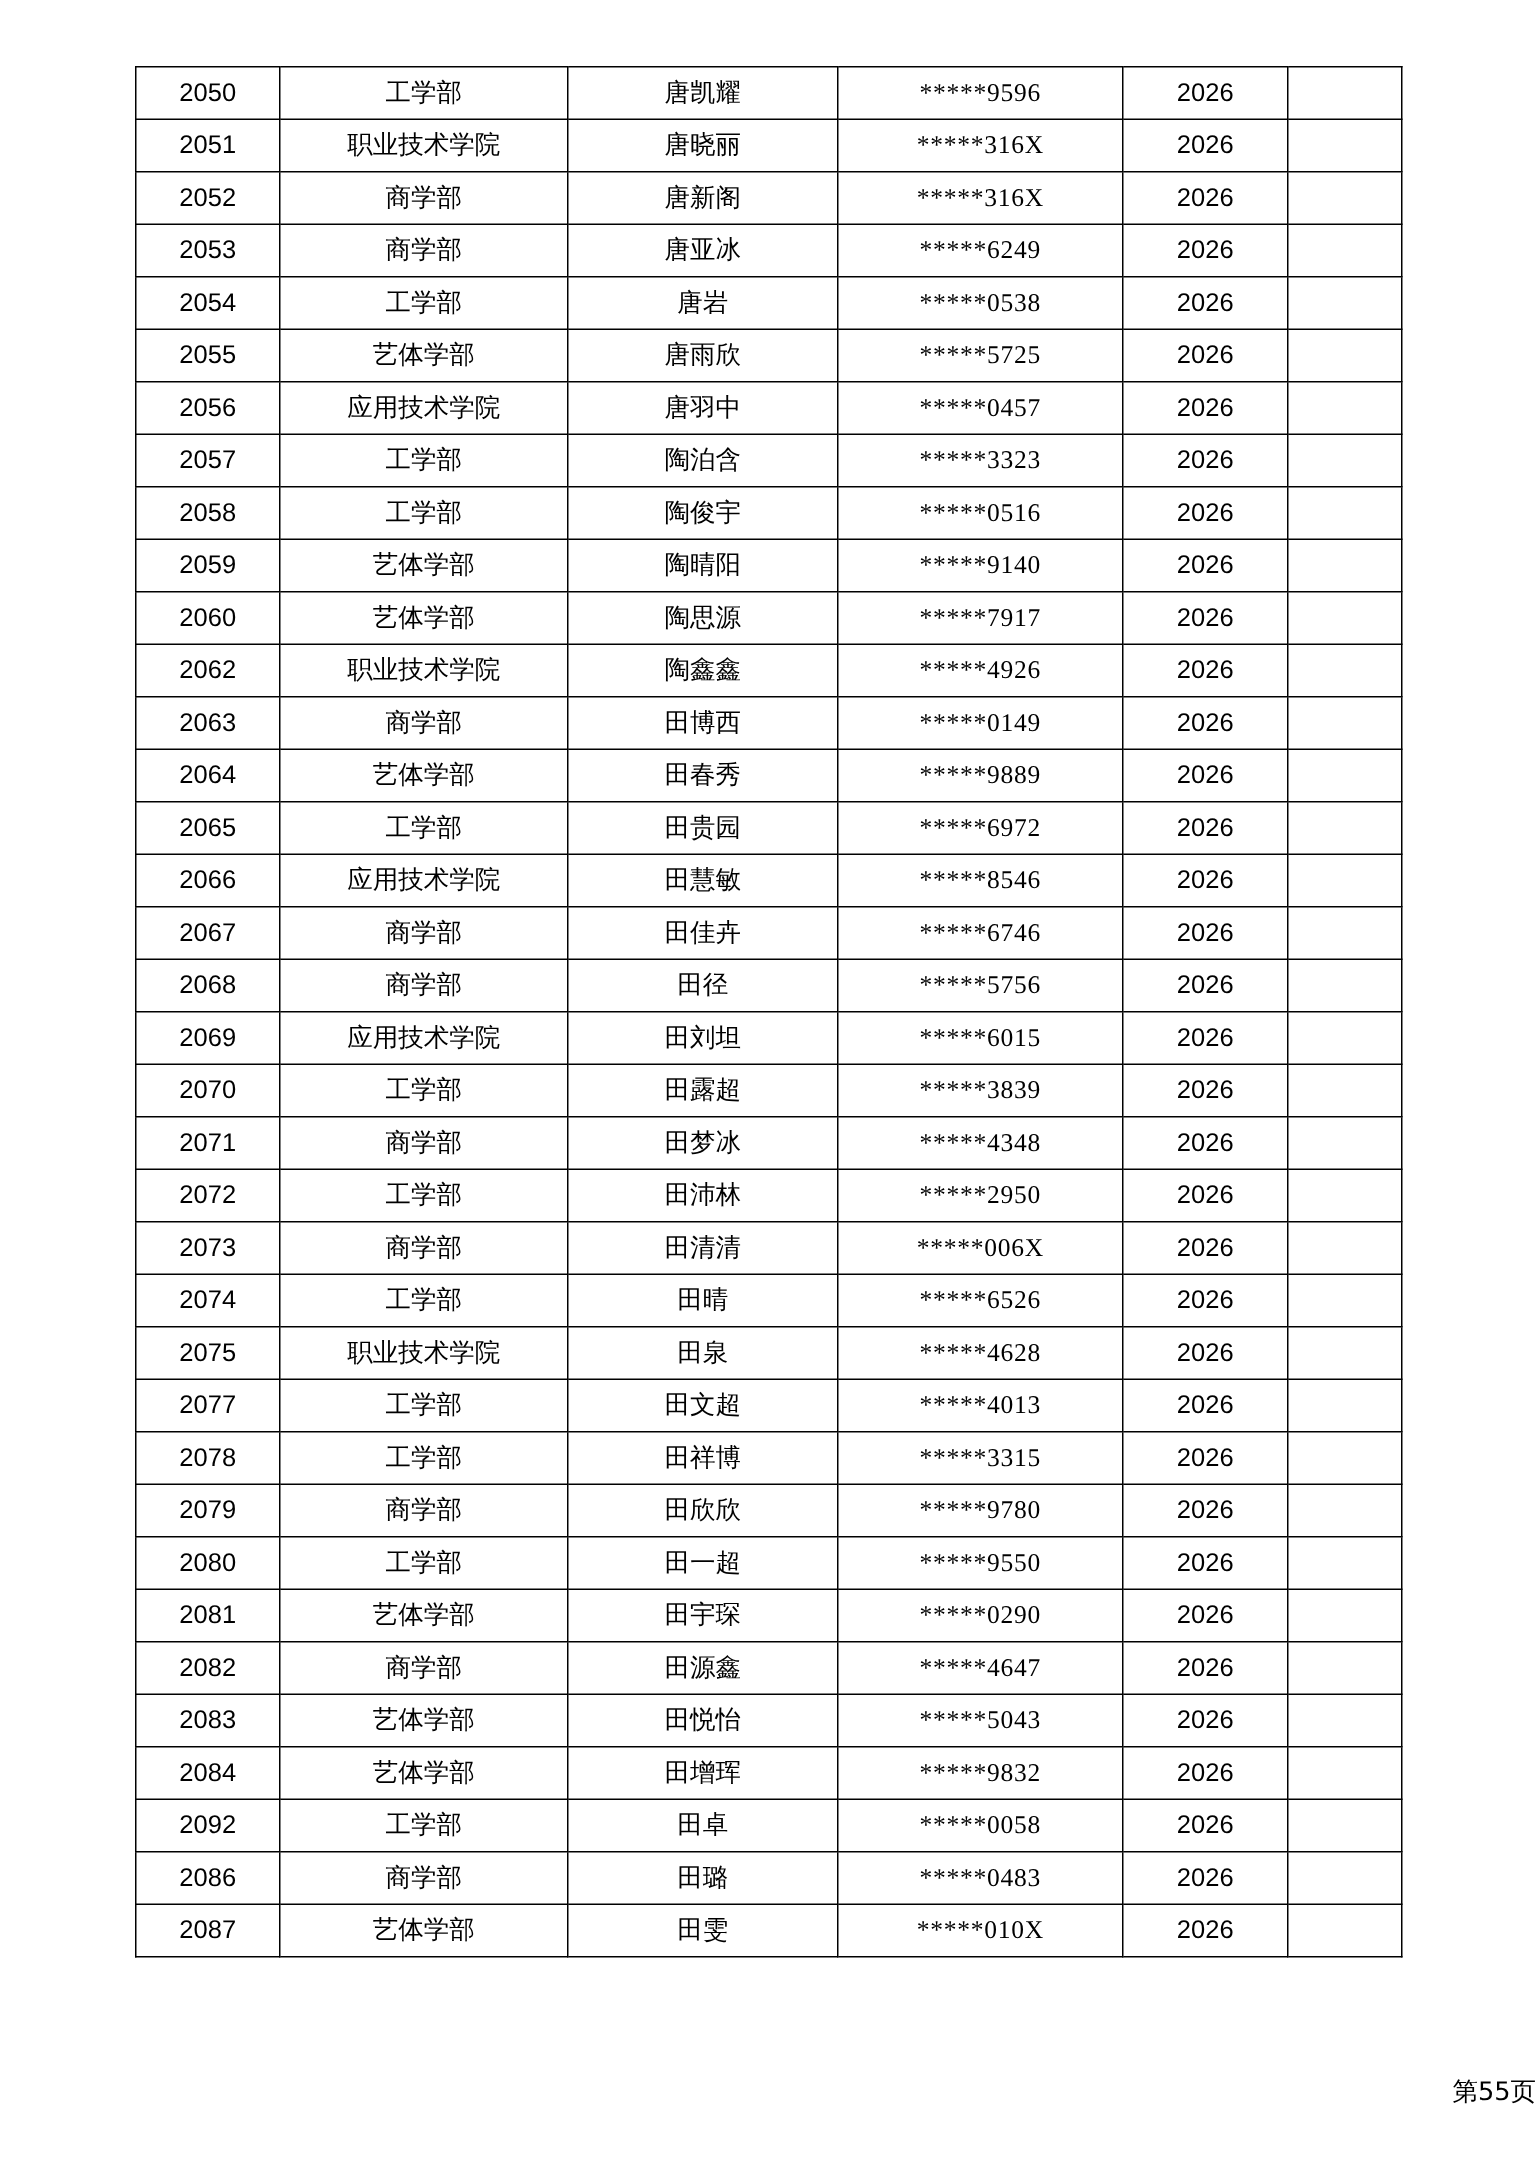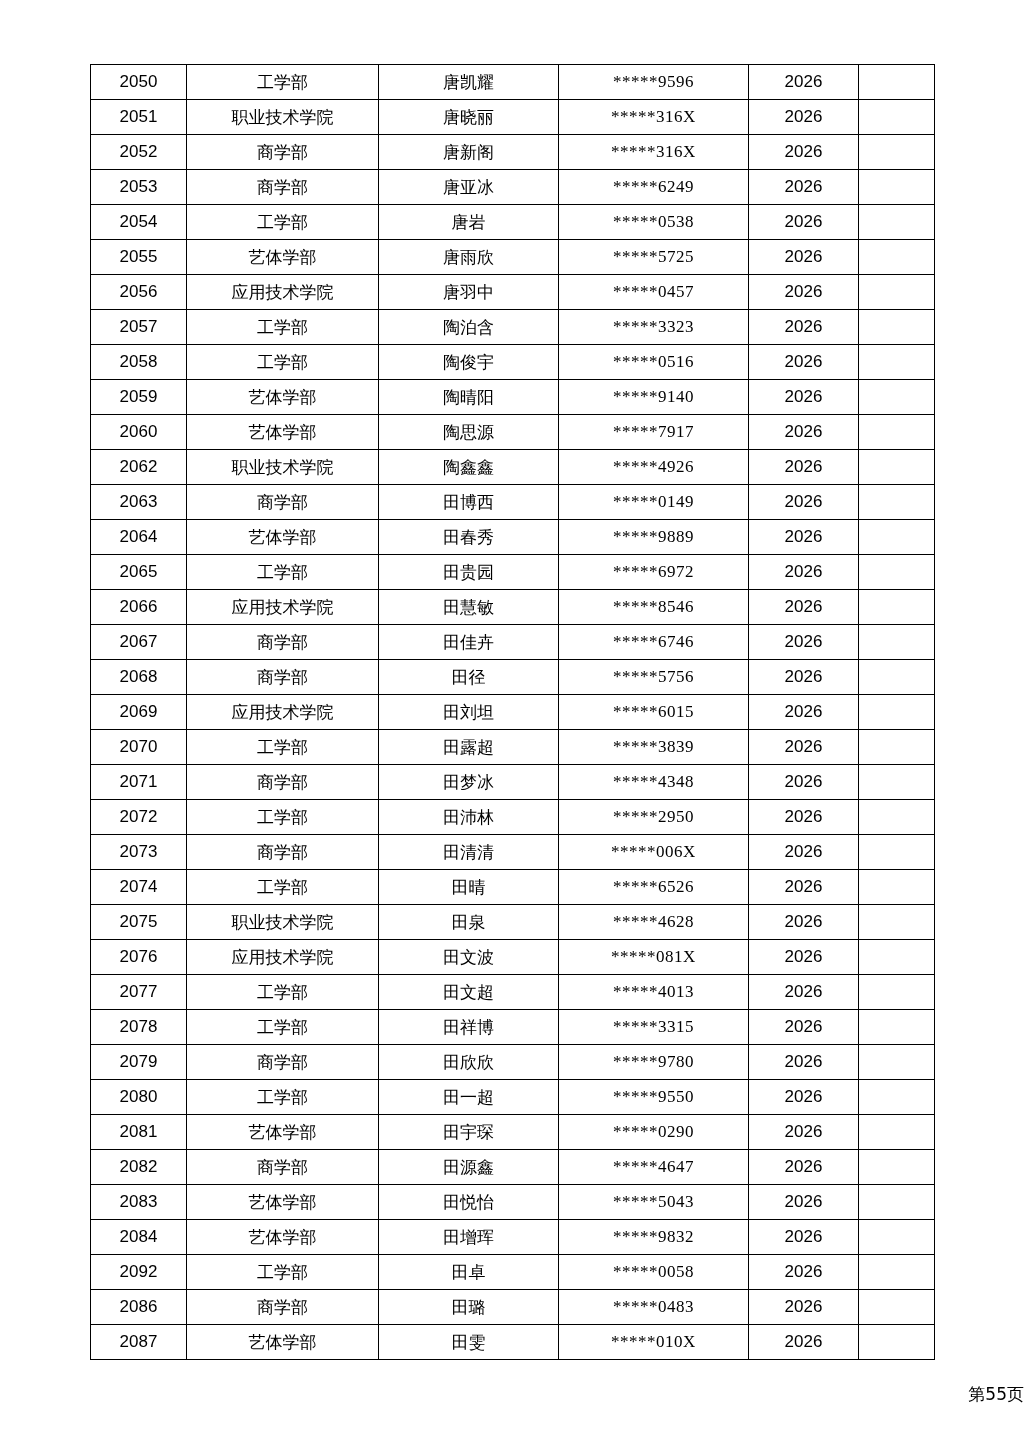--- a/index.html
+++ b/index.html
@@ -18,7 +18,7 @@
     width: 1024px;
     height: 1448px;
     box-sizing: border-box;
-    padding: 64px 90px 0 90px;
+    padding: 44px 90px 0 90px;
     position: relative;
   }
   table.roster {

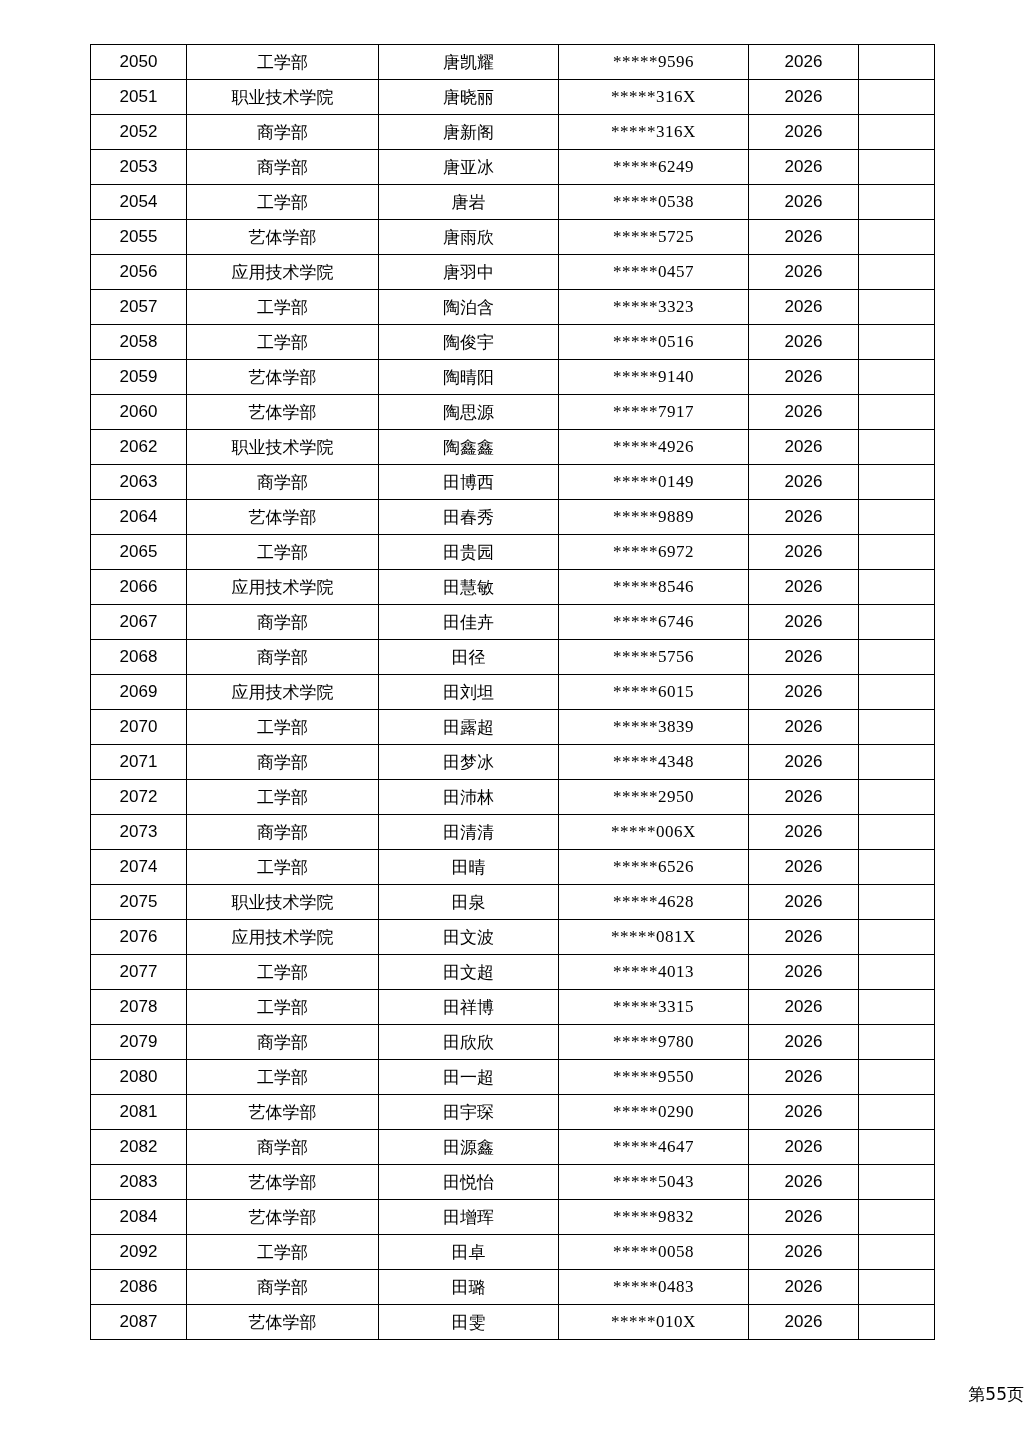--- a/index.html
+++ b/index.html
@@ -280,14 +280,6 @@
           <td class="note"></td>
         </tr>
         <tr>
-          <td class="id">2076</td>
-          <td class="dept">应用技术学院</td>
-          <td class="name">田文波</td>
-          <td class="idno">*****081X</td>
-          <td class="year">2026</td>
-          <td class="note"></td>
-        </tr>
-        <tr>
           <td class="id">2077</td>
           <td class="dept">工学部</td>
           <td class="name">田文超</td>

